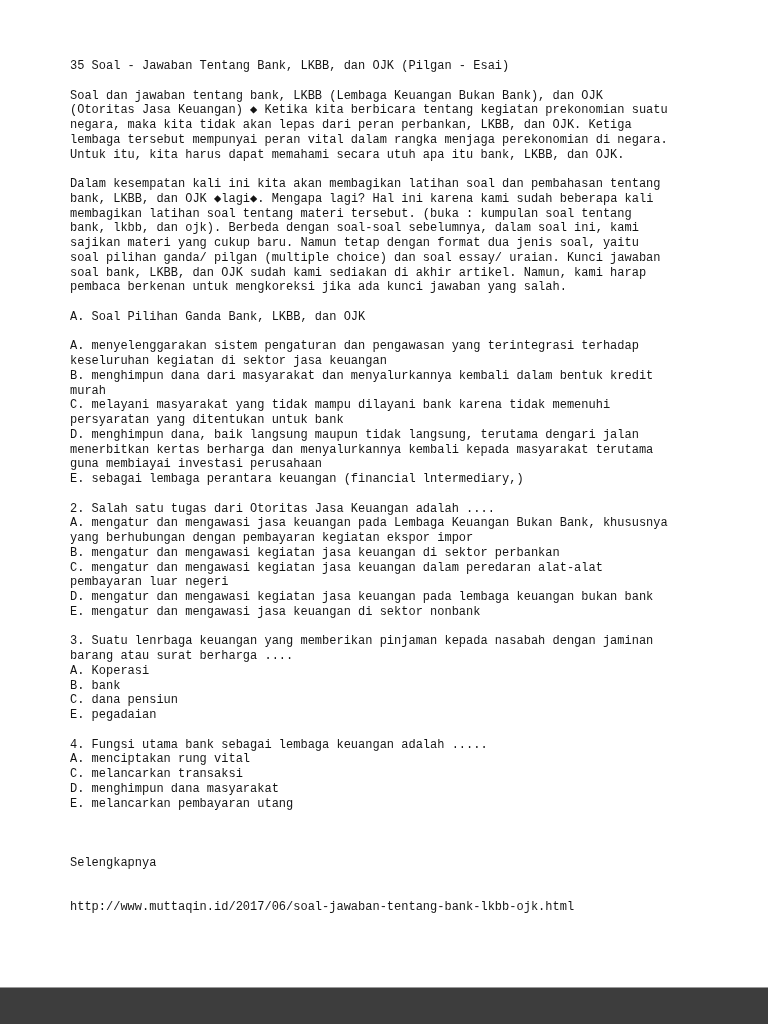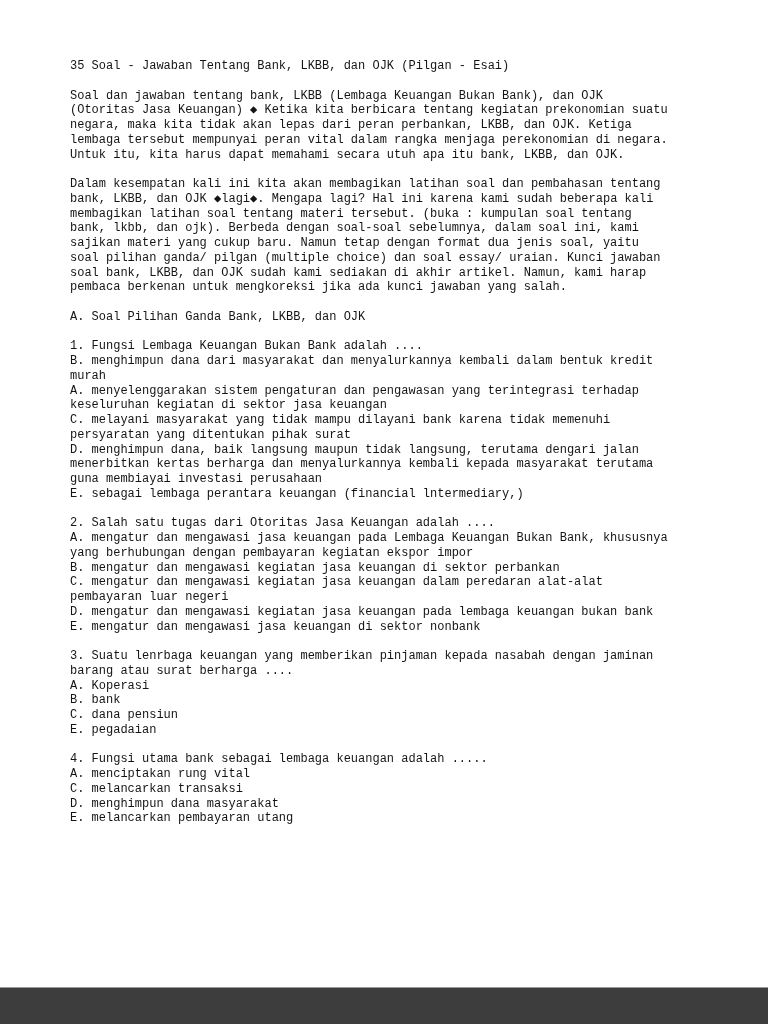--- a/index.html
+++ b/index.html
@@ -68,7 +68,6 @@
     <h2 class="block">A. Soal Pilihan Ganda Bank, LKBB, dan OJK</h2>
 
     <div class="question">
-      <p>1. Fungsi Lembaga Keuangan Bukan Bank adalah ....</p>
       <p>B. menghimpun dana dari masyarakat dan menyalurkannya kembali dalam bentuk kredit
 murah</p>
       <p>A. menyelenggarakan sistem pengaturan dan pengawasan yang terintegrasi terhadap

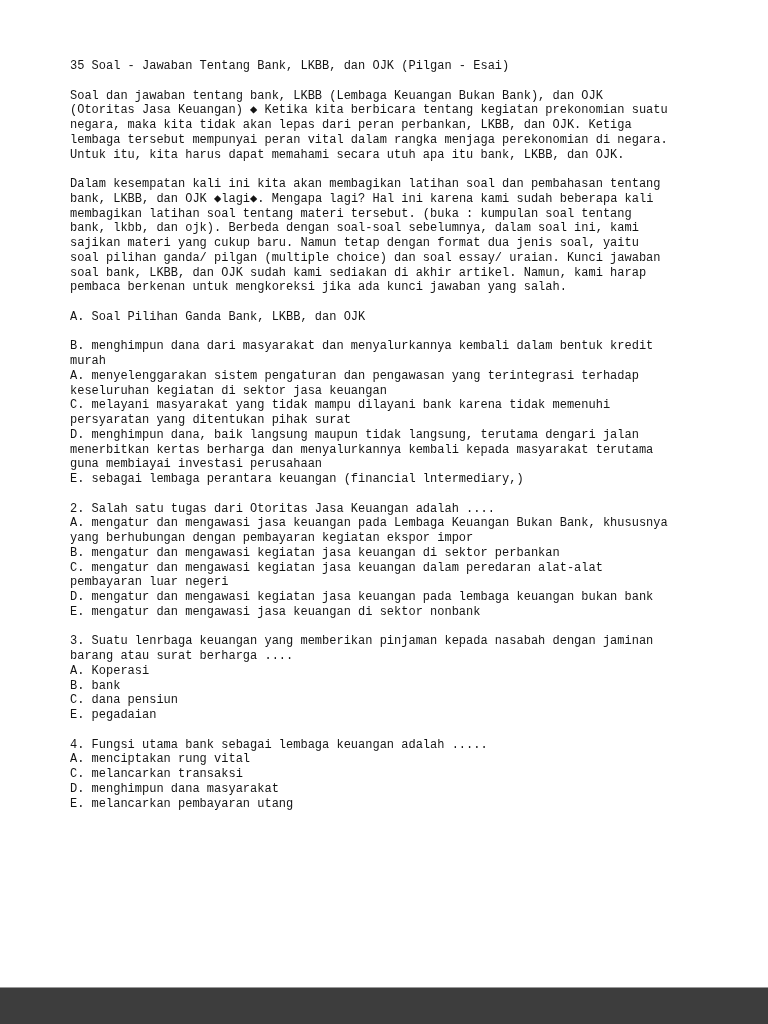--- a/index.html
+++ b/index.html
@@ -68,10 +68,10 @@
     <h2 class="block">A. Soal Pilihan Ganda Bank, LKBB, dan OJK</h2>
 
     <div class="question">
+      <p>A. menyelenggarakan sistem pengaturan dan pengawasan yang terintegrasi terhadap
+keseluruhan kegiatan di sektor jasa keuangan</p>
       <p>B. menghimpun dana dari masyarakat dan menyalurkannya kembali dalam bentuk kredit
 murah</p>
-      <p>A. menyelenggarakan sistem pengaturan dan pengawasan yang terintegrasi terhadap
-keseluruhan kegiatan di sektor jasa keuangan</p>
       <p>C. melayani masyarakat yang tidak mampu dilayani bank karena tidak memenuhi
 persyaratan yang ditentukan pihak surat</p>
       <p>D. menghimpun dana, baik langsung maupun tidak langsung, terutama dengari jalan

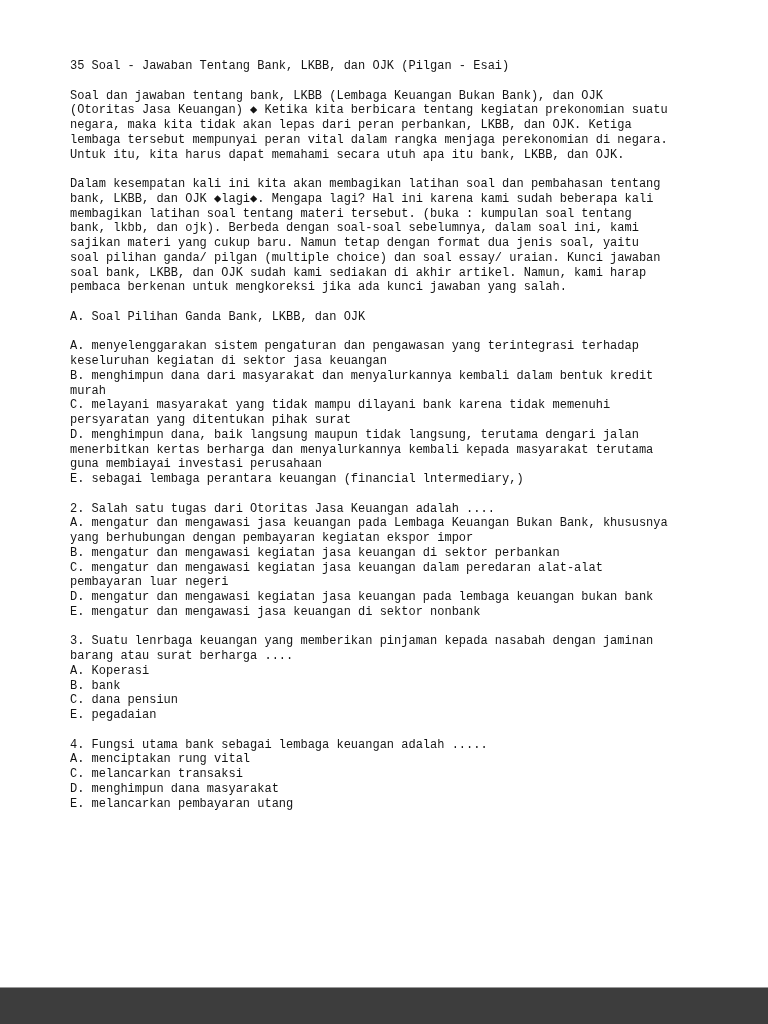--- a/index.html
+++ b/index.html
@@ -73,7 +73,7 @@
       <p>B. menghimpun dana dari masyarakat dan menyalurkannya kembali dalam bentuk kredit
 murah</p>
       <p>C. melayani masyarakat yang tidak mampu dilayani bank karena tidak memenuhi
-persyaratan yang ditentukan pihak surat</p>
+persyaratan yang ditentukan untuk bank</p>
       <p>D. menghimpun dana, baik langsung maupun tidak langsung, terutama dengari jalan
 menerbitkan kertas berharga dan menyalurkannya kembali kepada masyarakat terutama
 guna membiayai investasi perusahaan</p>

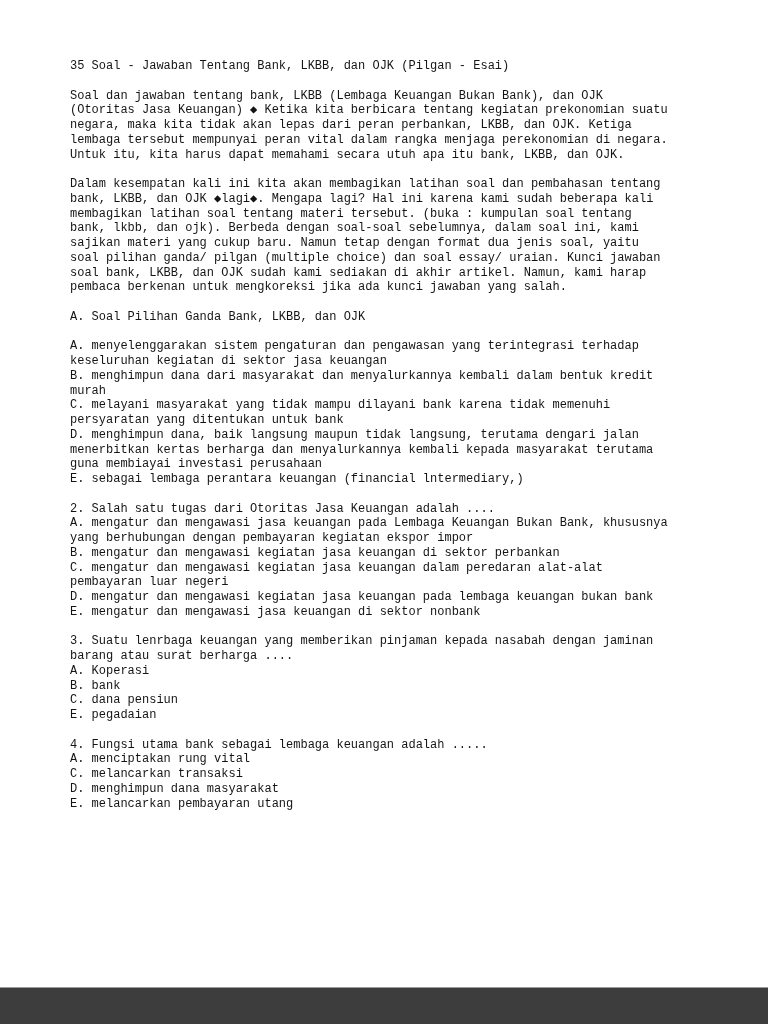--- a/index.html
+++ b/index.html
@@ -108,6 +108,10 @@
       <p>E. melancarkan pembayaran utang</p>
     </div>
 
+    <div class="block">
+      <p class="tight">Selengkapnya</p>
+      <p class="tight">http://www.muttaqin.id/2017/06/soal-jawaban-tentang-bank-lkbb-ojk.html</p>
+    </div>
 
   </div>
   <div class="page-gap"></div>

